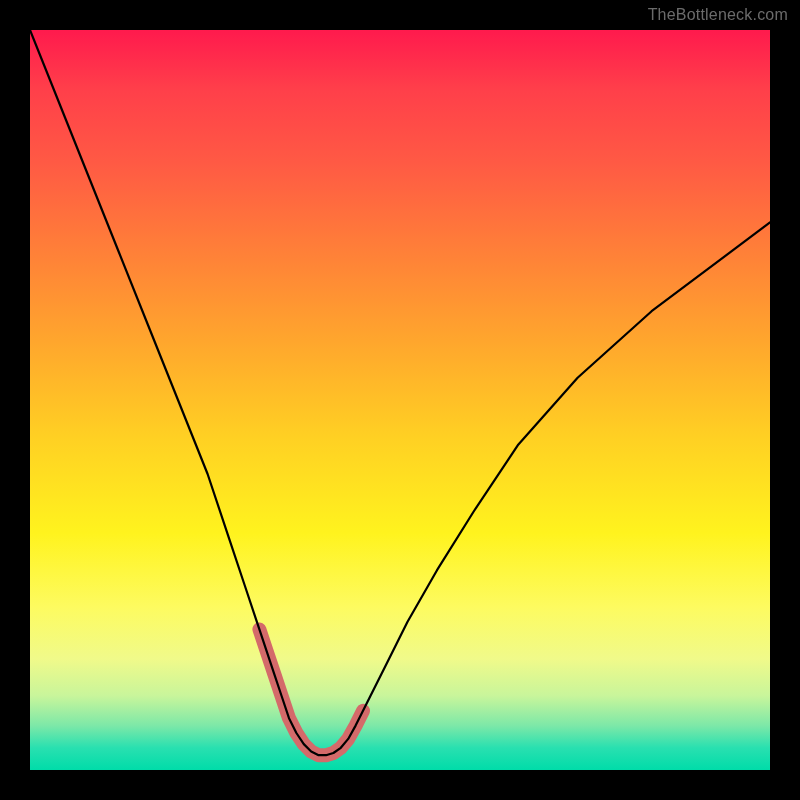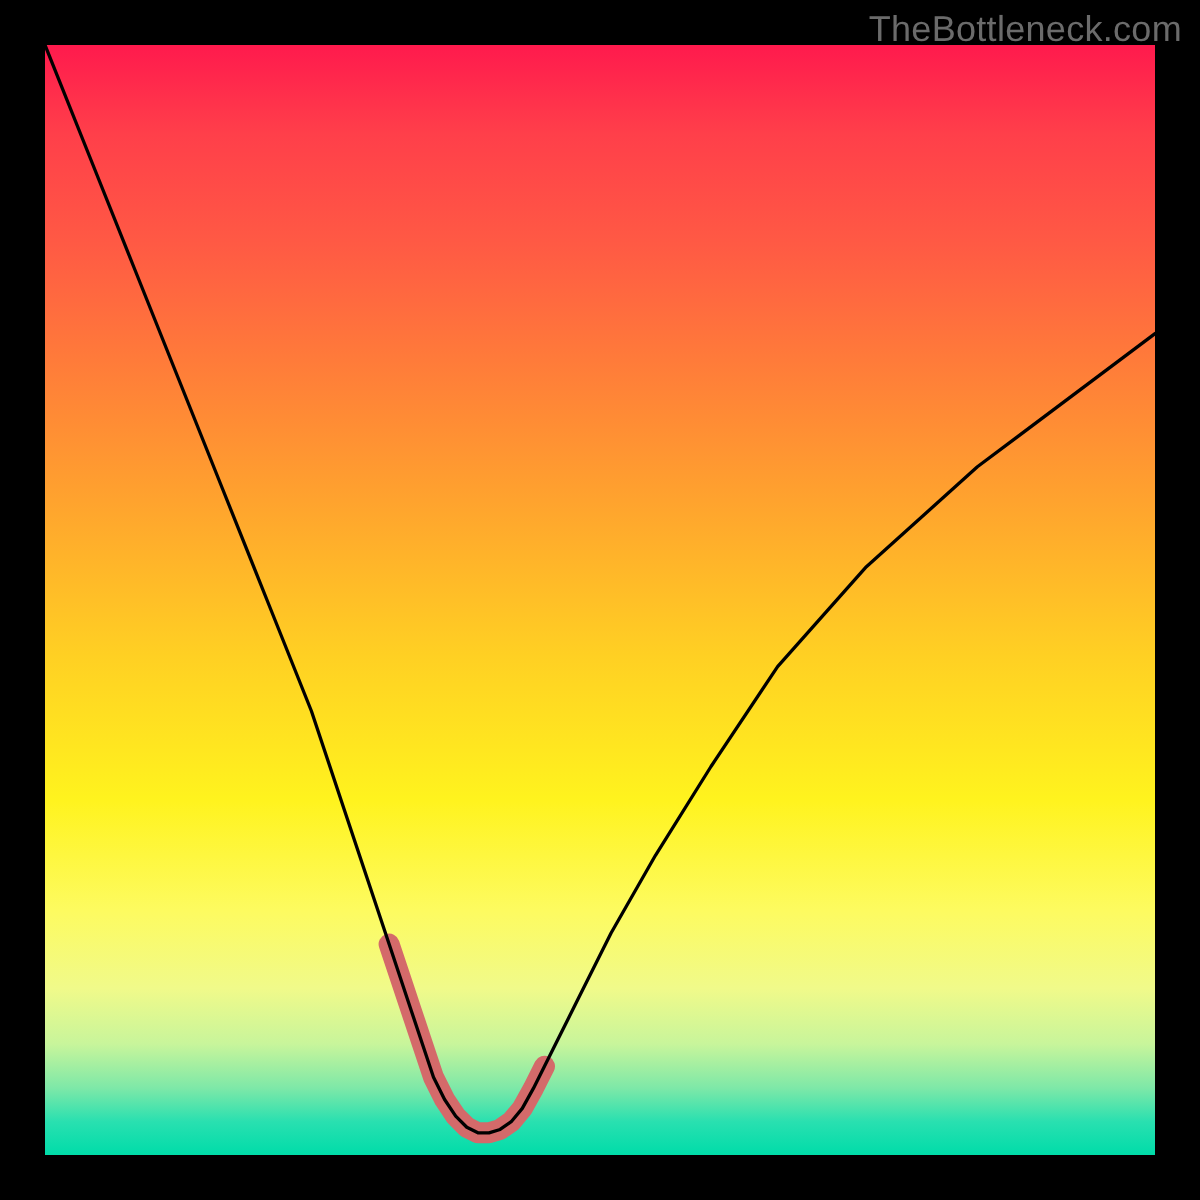--- a/index.html
+++ b/index.html
@@ -38,7 +38,7 @@
     top: 6px;
     right: 12px;
     color: #6b6b6b;
-    font-size: 24px;
+    font-size: 16px;
     letter-spacing: 0.2px;
     user-select: none;
   }

